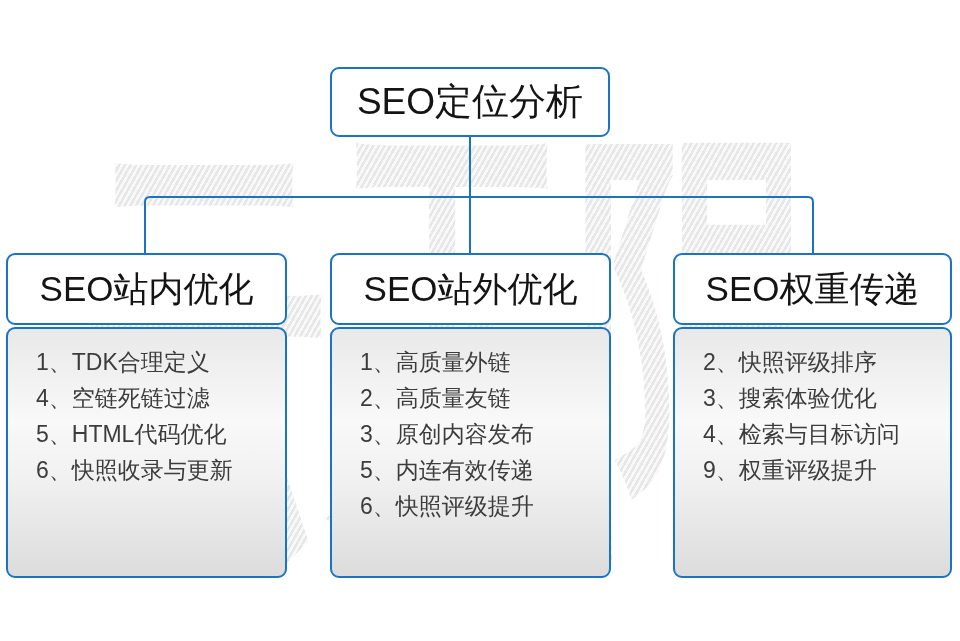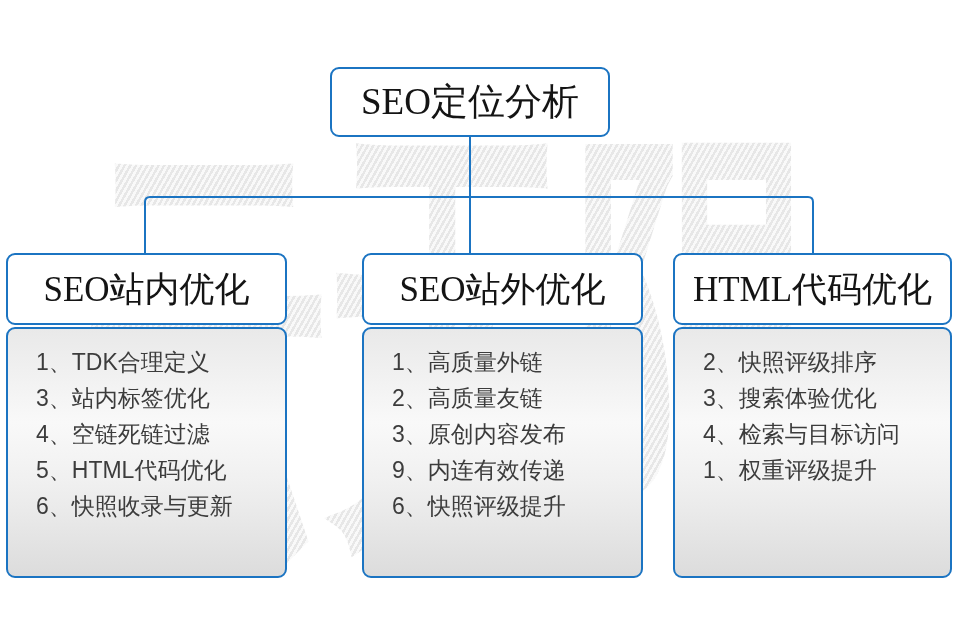--- a/index.html
+++ b/index.html
@@ -28,7 +28,6 @@
     border:2px solid #1b74c2;border-radius:9px;background:#ffffff;
     display:flex;align-items:center;justify-content:center;
     color:#141414;
-    font-family:Liberation Serif, serif;
   }
   .root-node{left:330px;top:67px;width:280px;height:70px;font-size:37px;}
   .branch-header{top:253px;height:72px;font-size:35px;}

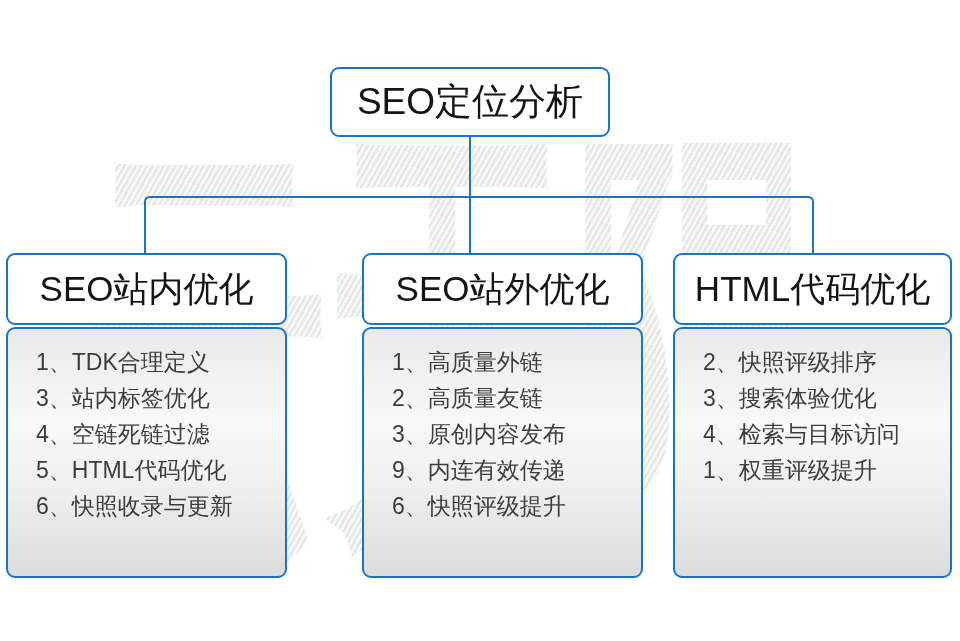--- a/index.html
+++ b/index.html
@@ -41,7 +41,7 @@
     font-size:23px;line-height:36px;color:#3c3c3c;white-space:nowrap;
   }
   .col1{left:6px;width:281px;}
-  .col2{left:330px;width:281px;margin-left:32px;}
+  .col2{left:330px;width:281px;}
   .col3{left:673px;width:279px;}
 </style>
 </head>

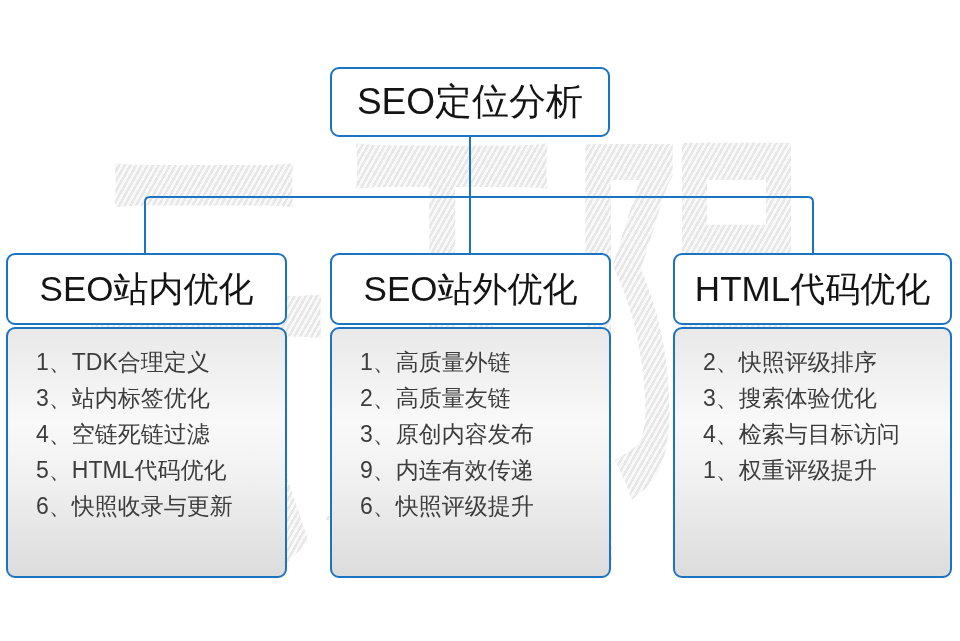--- a/index.html
+++ b/index.html
@@ -81,7 +81,7 @@
 </div>
 
 <div class="node branch-header col3">
-  <span>HTML代码优化</span>
+  <span>SEO权重传递</span>
 </div>
 <div class="panel col3">
   <div class="item">2、快照评级排序</div>

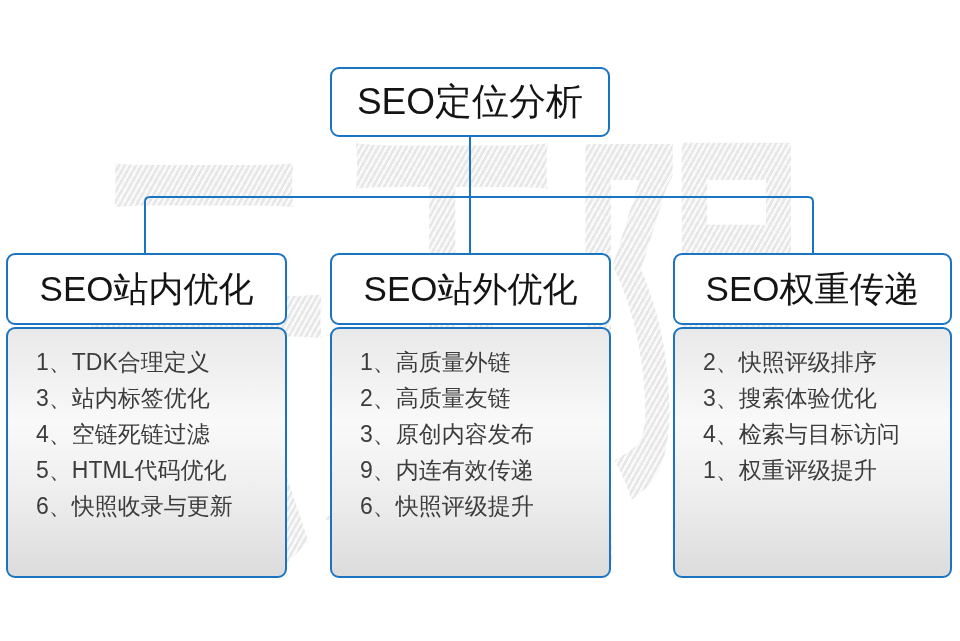--- a/index.html
+++ b/index.html
@@ -63,7 +63,6 @@
 </div>
 <div class="panel col1">
   <div class="item">1、TDK合理定义</div>
-  <div class="item">3、站内标签优化</div>
   <div class="item">4、空链死链过滤</div>
   <div class="item">5、HTML代码优化</div>
   <div class="item">6、快照收录与更新</div>

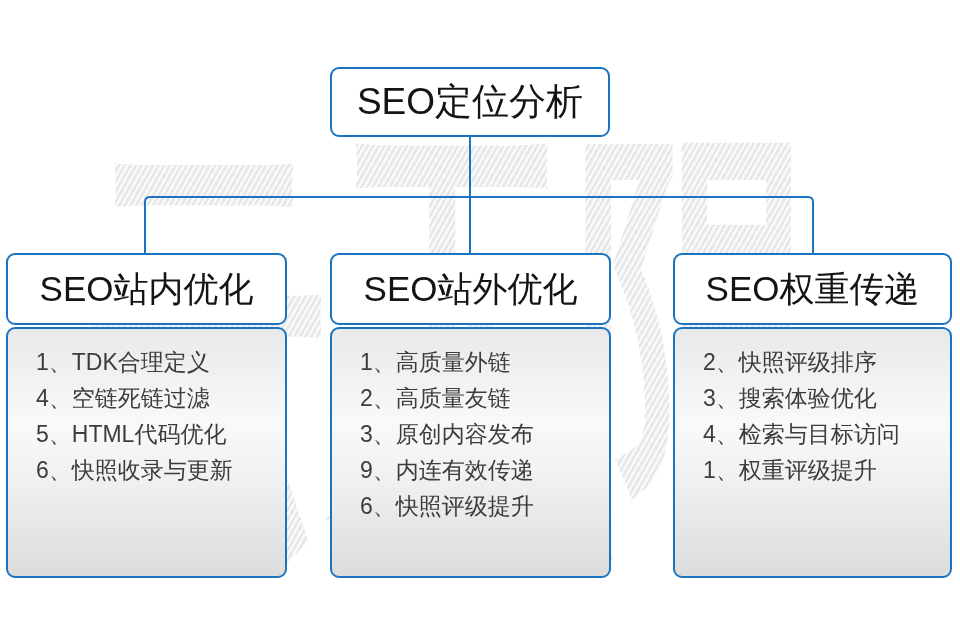--- a/index.html
+++ b/index.html
@@ -75,7 +75,7 @@
   <div class="item">1、高质量外链</div>
   <div class="item">2、高质量友链</div>
   <div class="item">3、原创内容发布</div>
-  <div class="item">9、内连有效传递</div>
+  <div class="item">5、内连有效传递</div>
   <div class="item">6、快照评级提升</div>
 </div>
 

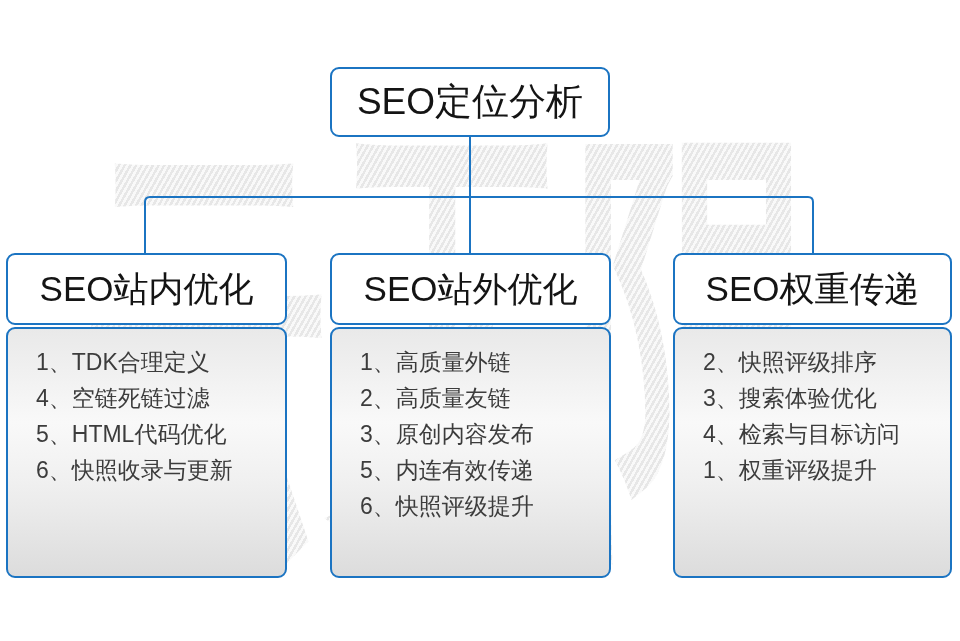--- a/index.html
+++ b/index.html
@@ -86,7 +86,7 @@
   <div class="item">2、快照评级排序</div>
   <div class="item">3、搜索体验优化</div>
   <div class="item">4、检索与目标访问</div>
-  <div class="item">1、权重评级提升</div>
+  <div class="item">9、权重评级提升</div>
 </div>
 
 </body></html>

